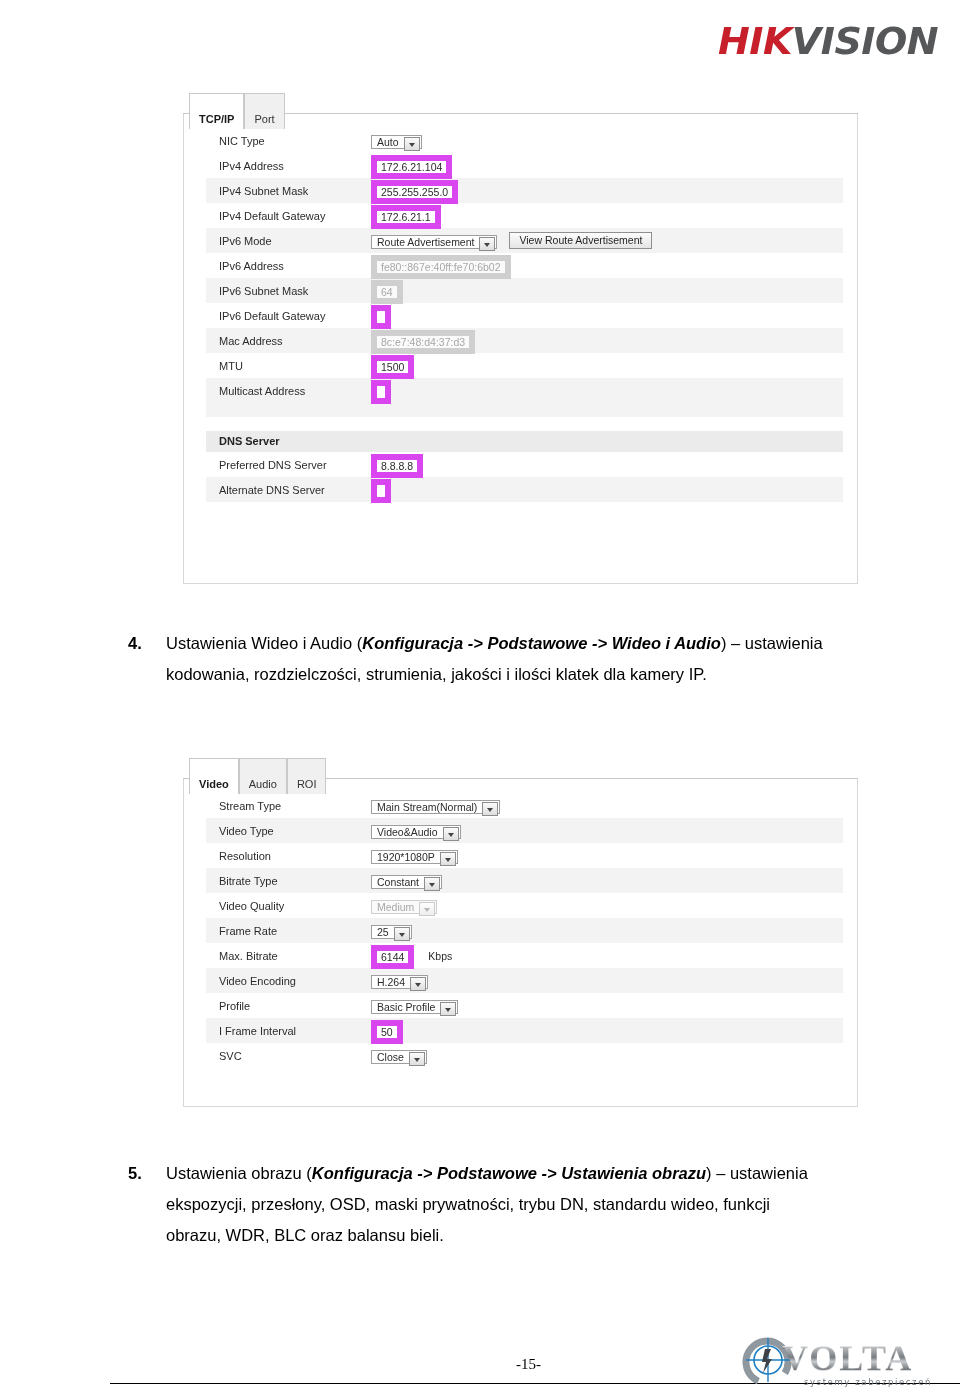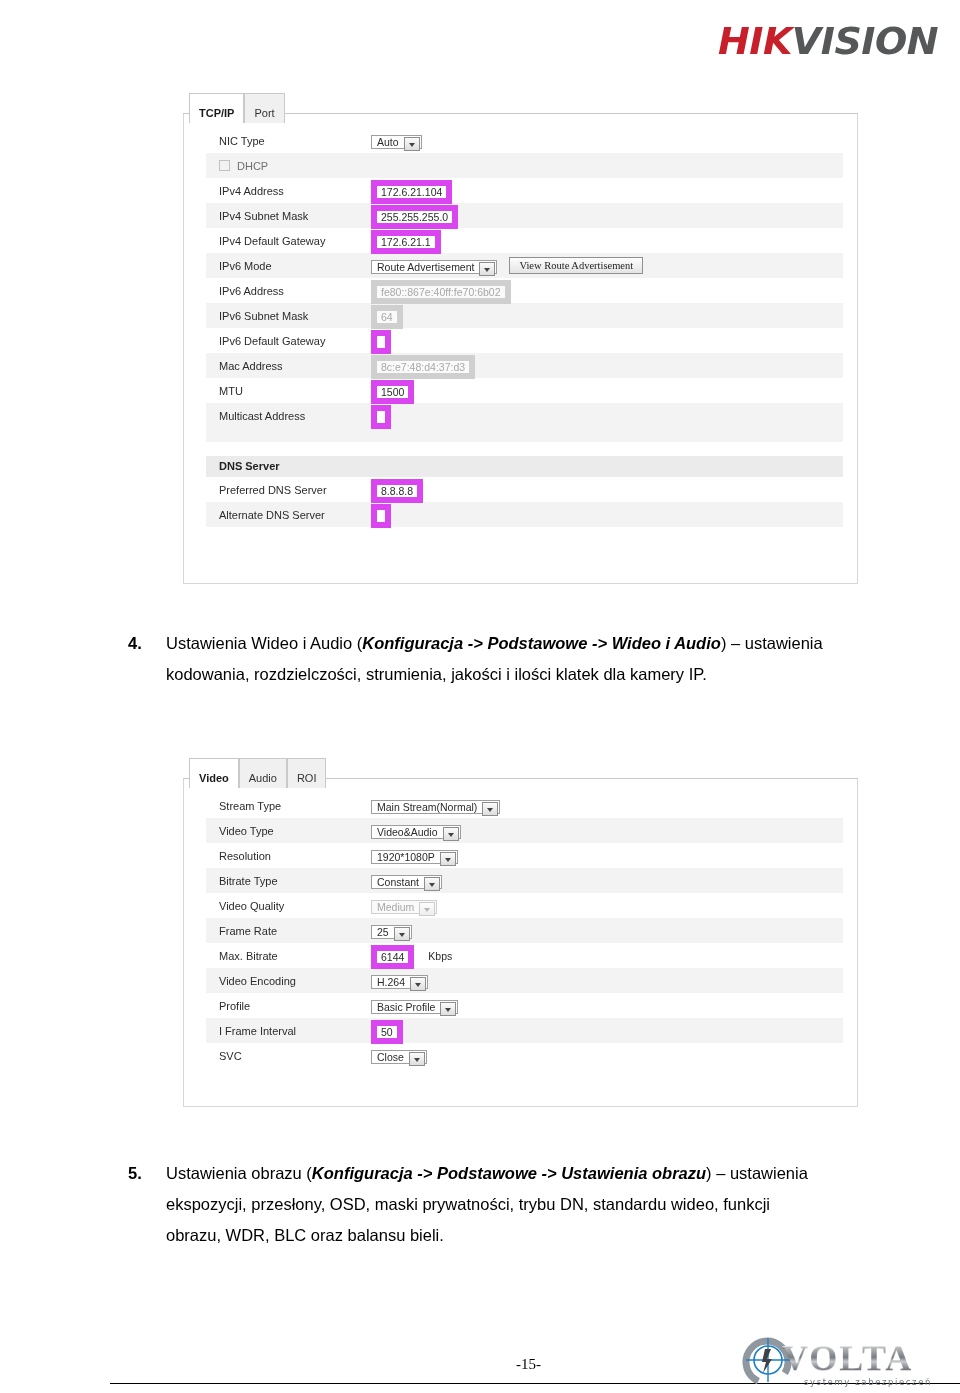--- a/index.html
+++ b/index.html
@@ -50,7 +50,7 @@
     display: inline-block;
     font-size: 11px;
     color: #333;
-    padding: 12px 9px 2px 9px;
+    padding: 18px 9px 2px 9px;
     border: 1px solid #c9c9c9;
     border-bottom: none;
     background: #f0f0f0;

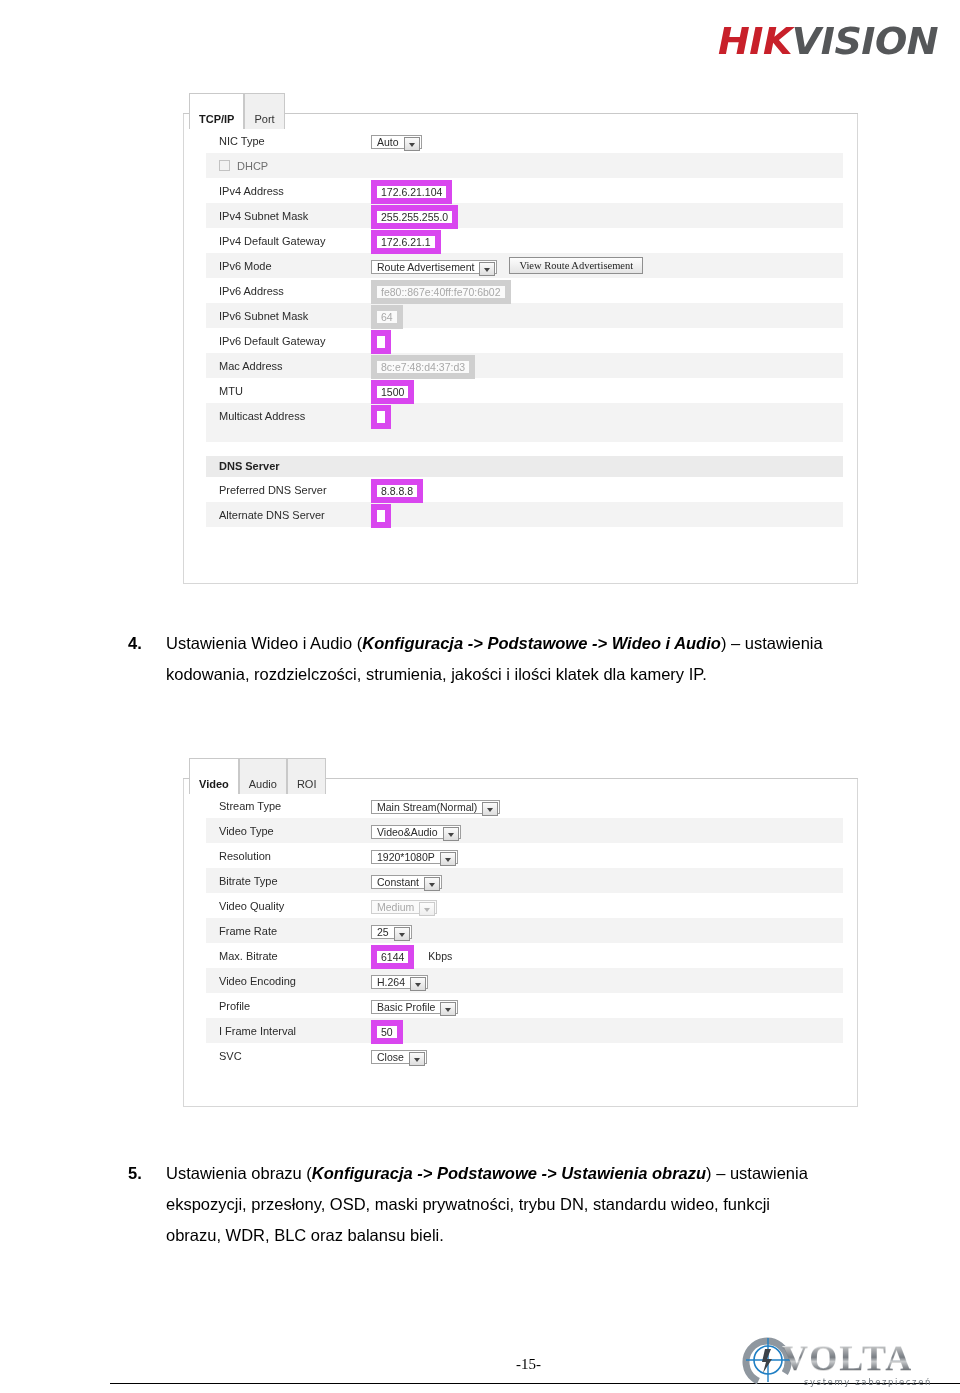--- a/index.html
+++ b/index.html
@@ -324,10 +324,6 @@
         </span>
       </div>
 
-      <div class="row alt">
-        <span class="cbox"></span>
-        <span class="cb-label">DHCP</span>
-      </div>
 
       <div class="row">
         <span class="row-label">IPv4 Address</span>

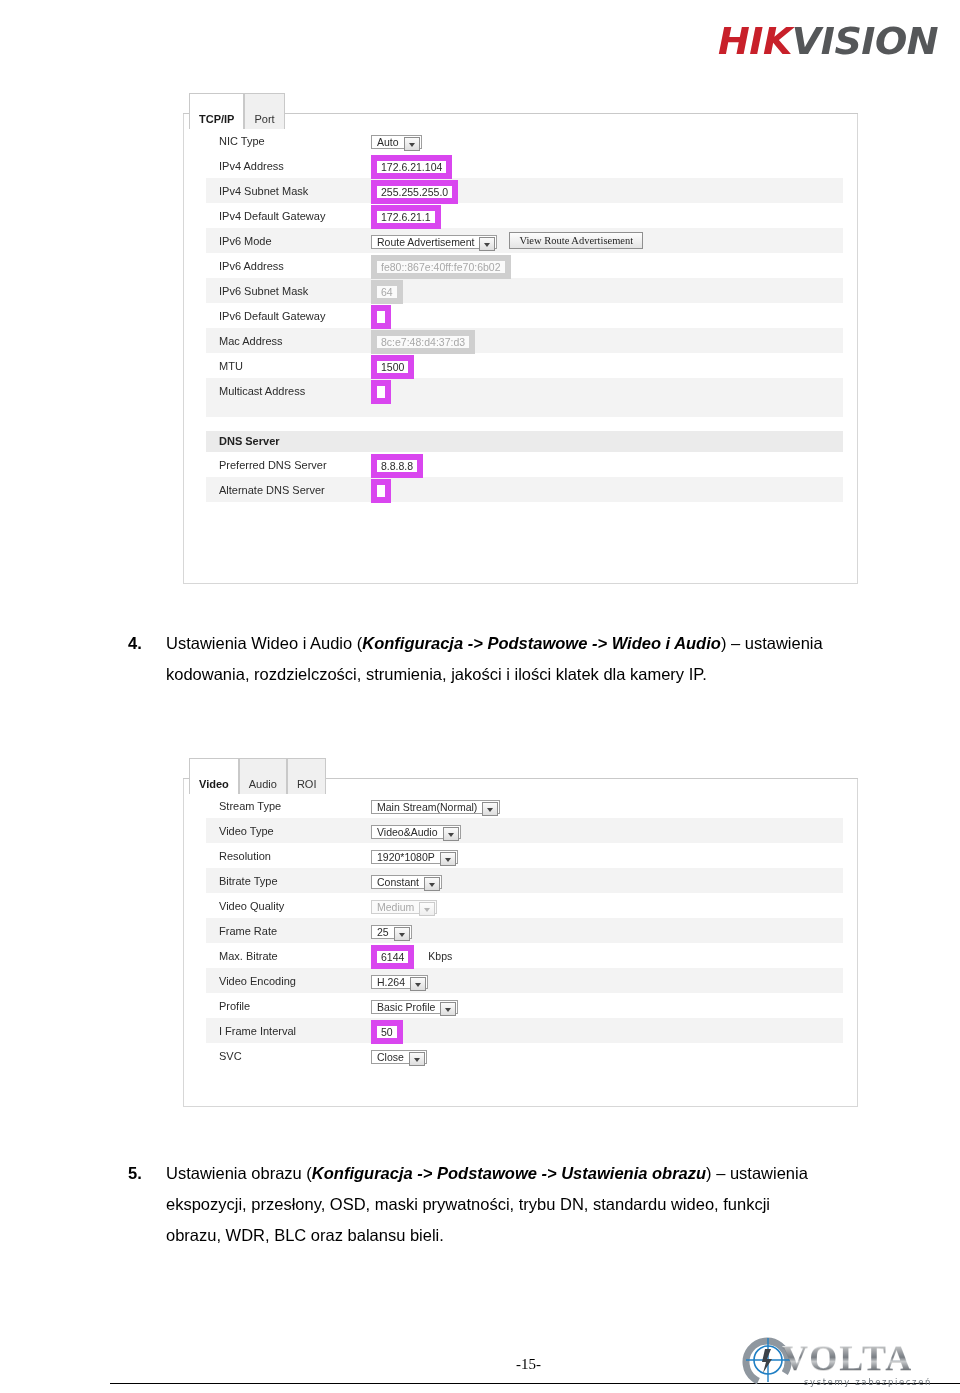--- a/index.html
+++ b/index.html
@@ -207,7 +207,6 @@
     box-sizing: border-box;
     white-space: nowrap;
     margin-left: 12px;
-    font-family: Liberation Serif, serif;
   }
   .unit {
     font-size: 10.5px;

